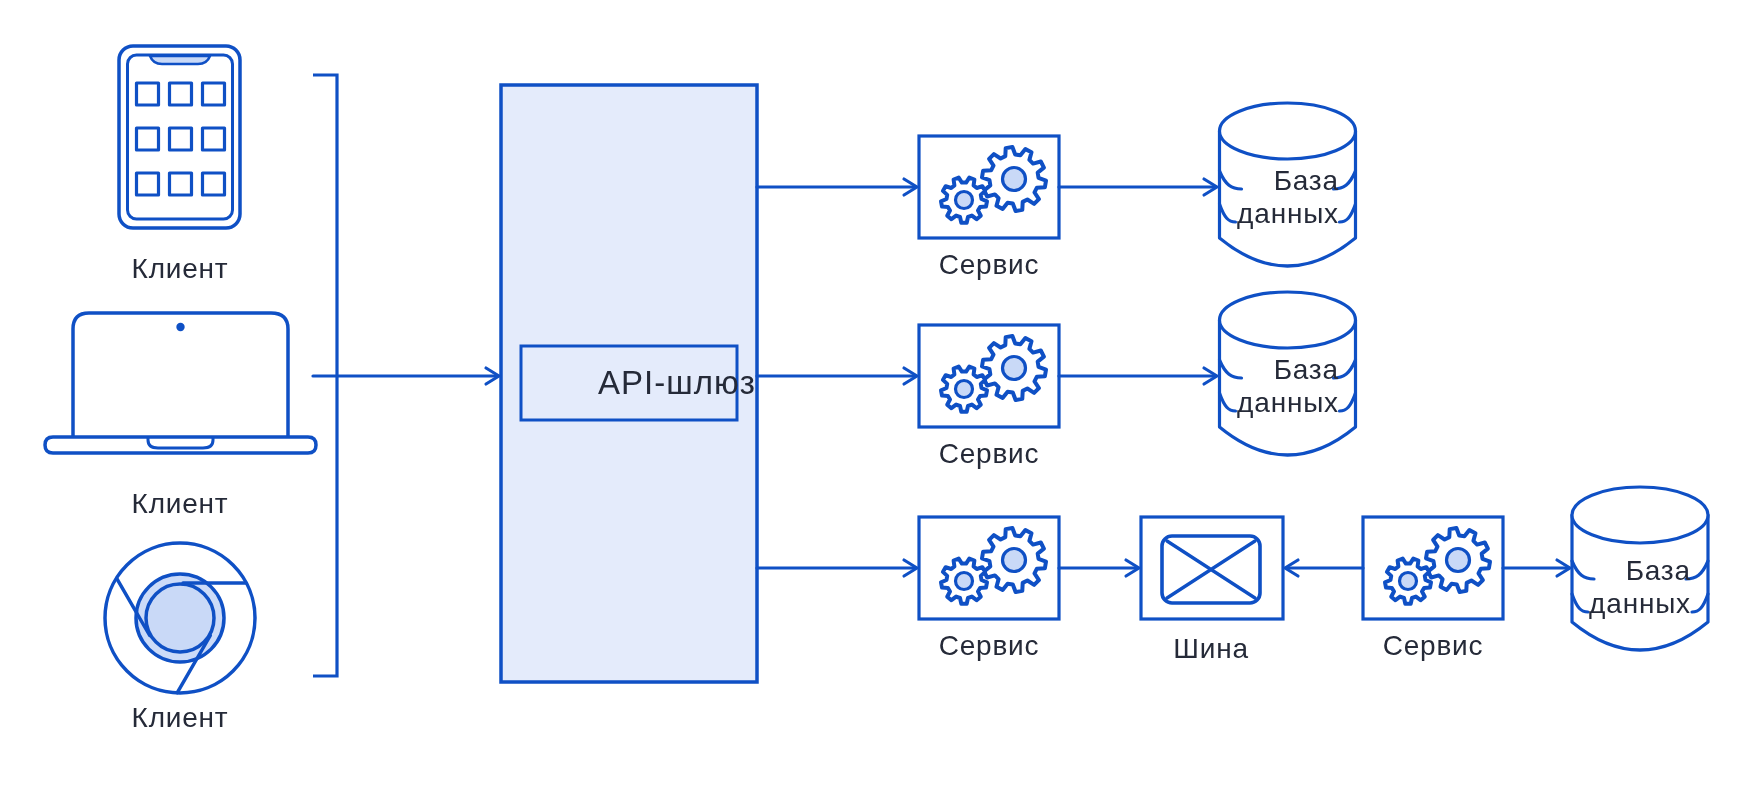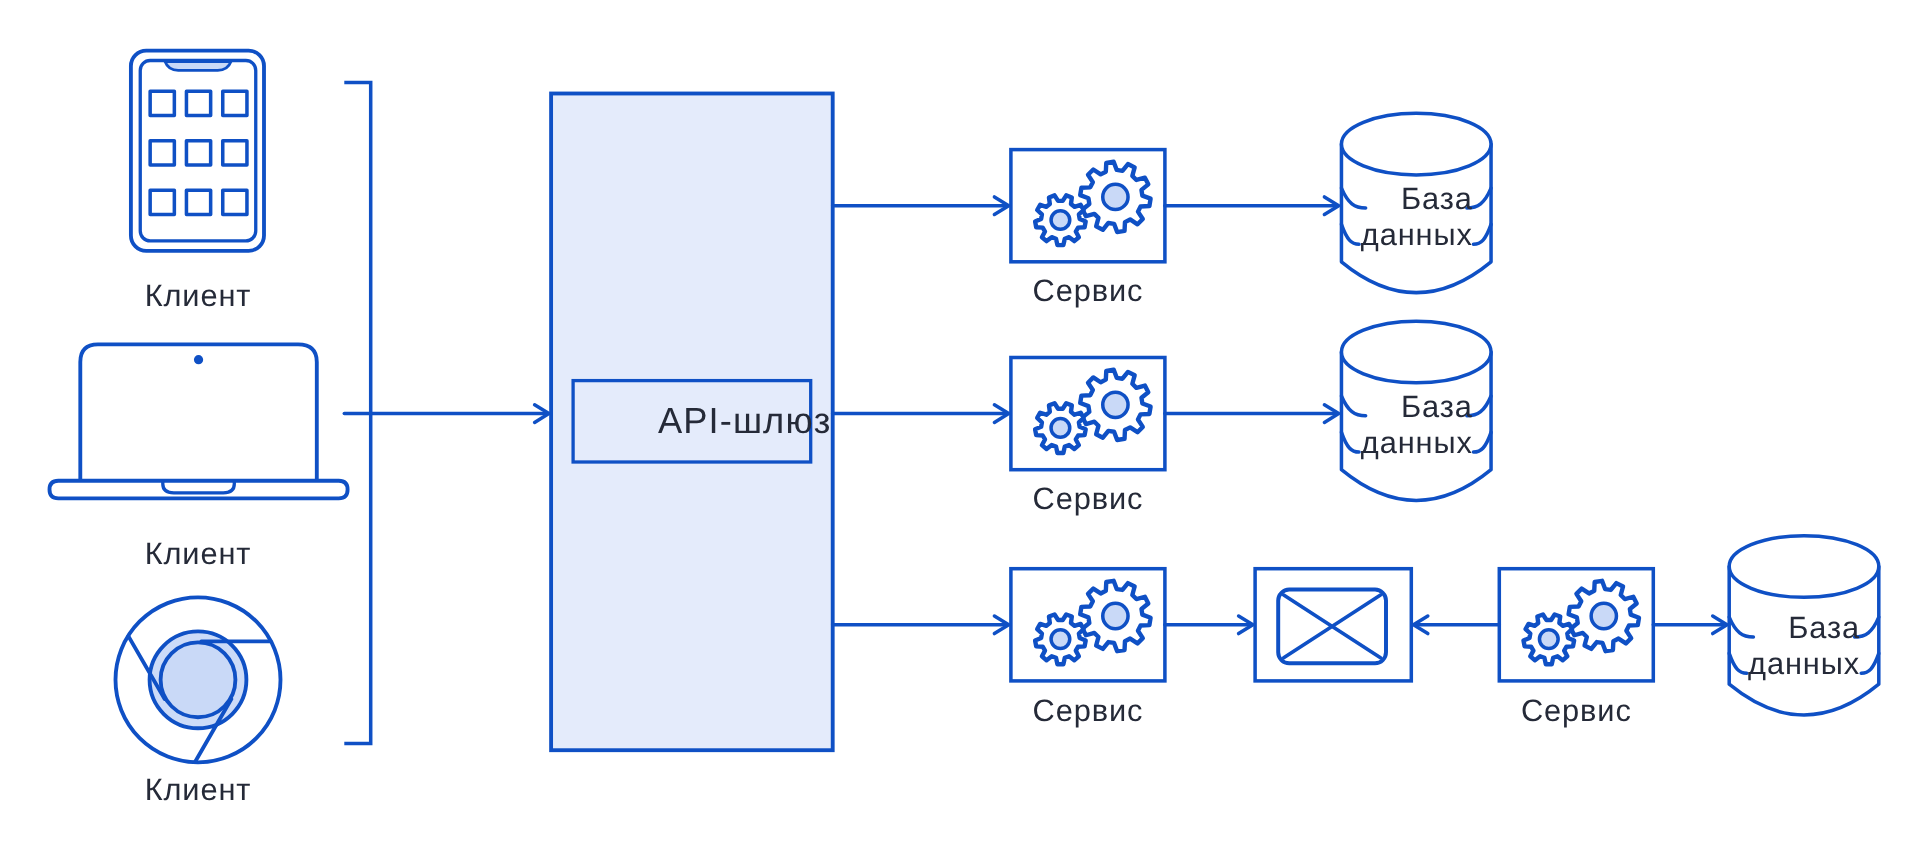--- a/index.html
+++ b/index.html
@@ -196,6 +196,7 @@
 <div class="lbl" style="left:1433px;top:629px">Сервис</div>
 
 <div class="lbl lbl2" style="left:1211px;top:631px">
+  <div>Шина</div>
 </div>
 
 <div class="lbl dblbl" style="left:1288px;top:164px">

